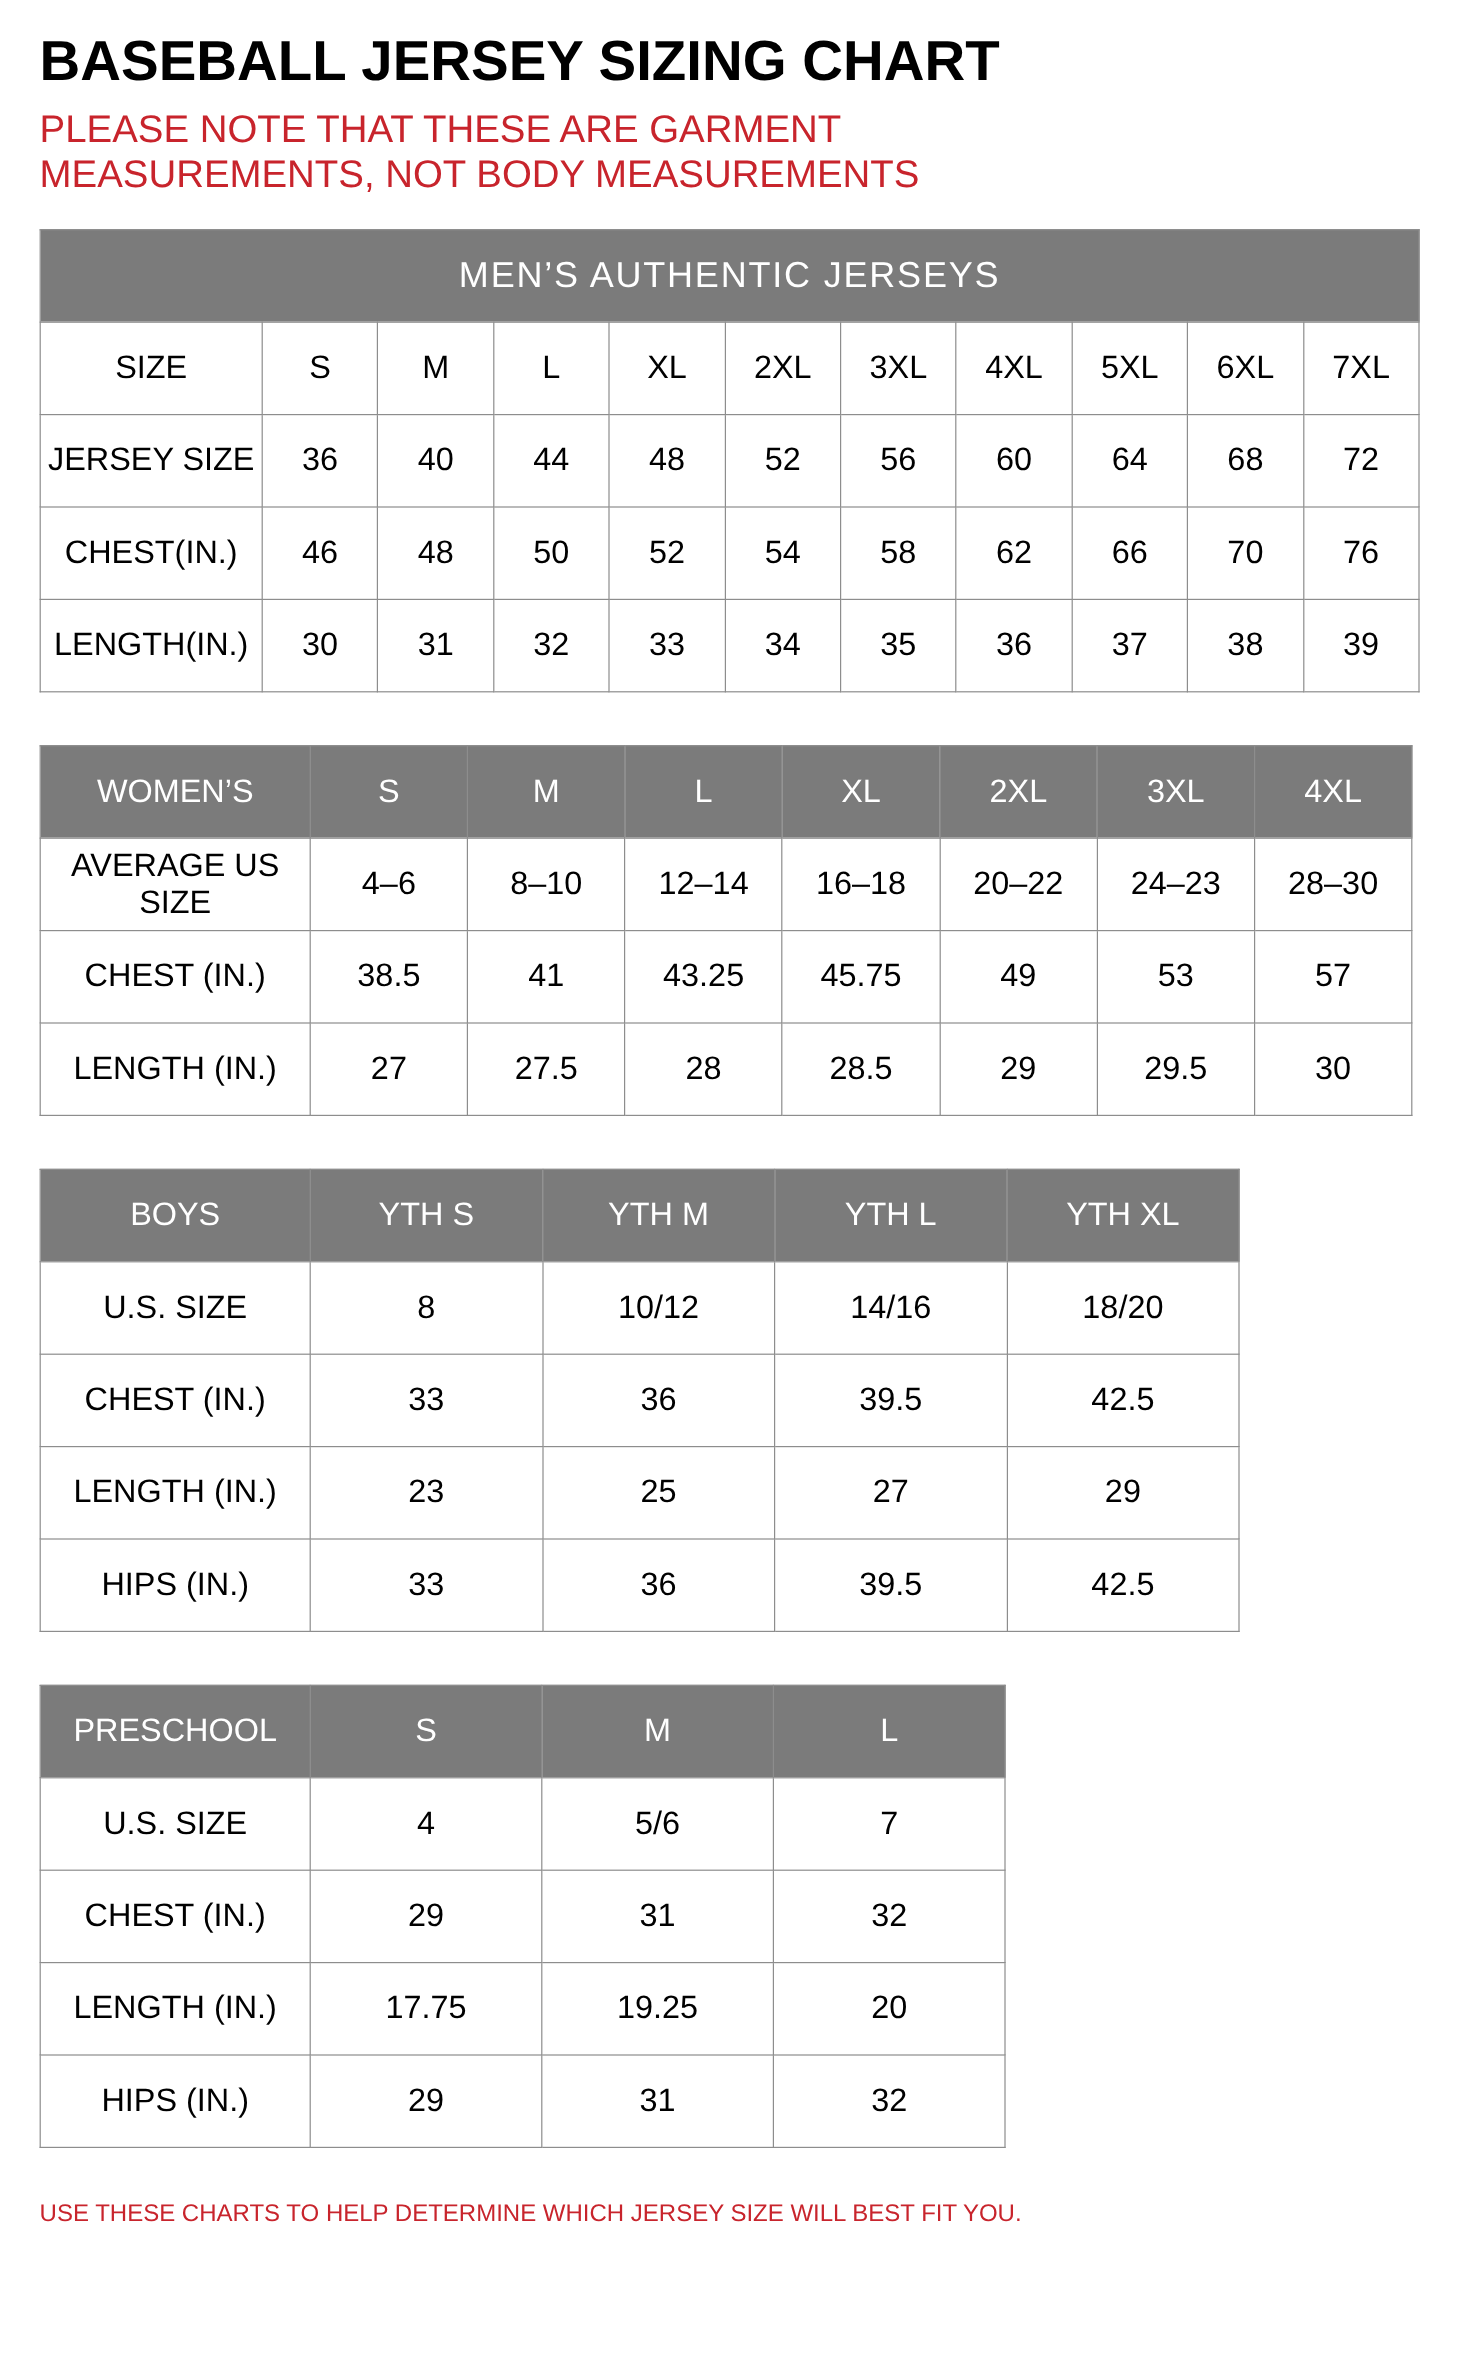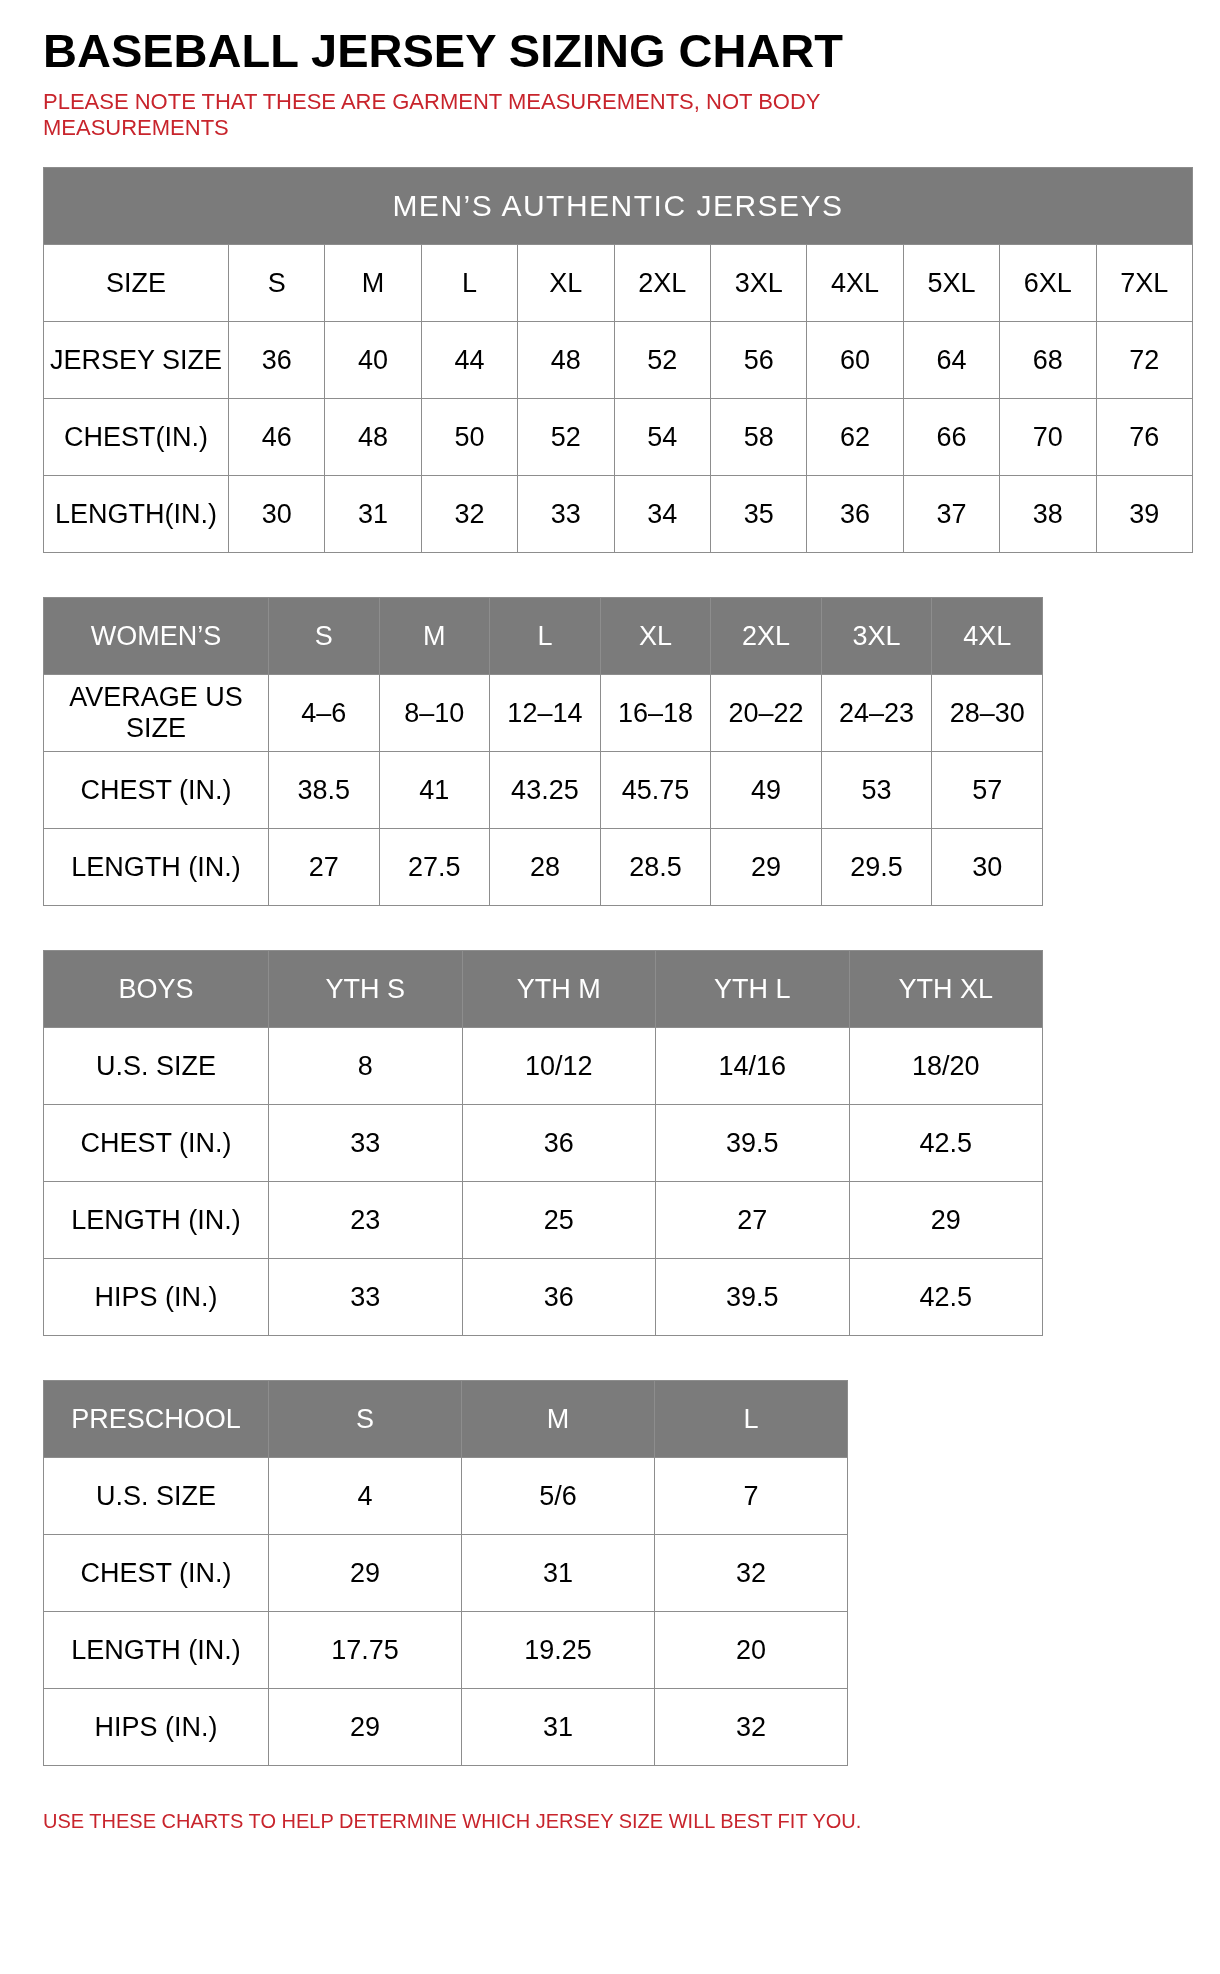--- a/index.html
+++ b/index.html
@@ -15,7 +15,7 @@
     font-family:"Liberation Sans","DejaVu Sans",sans-serif;
     color:#000;
   }
-  .content{padding:26px 35px 18px 43px;}
+  .content{padding:26px 35px 18px 33px;}
   .page-title{
     font-size:47px;
     font-weight:700;

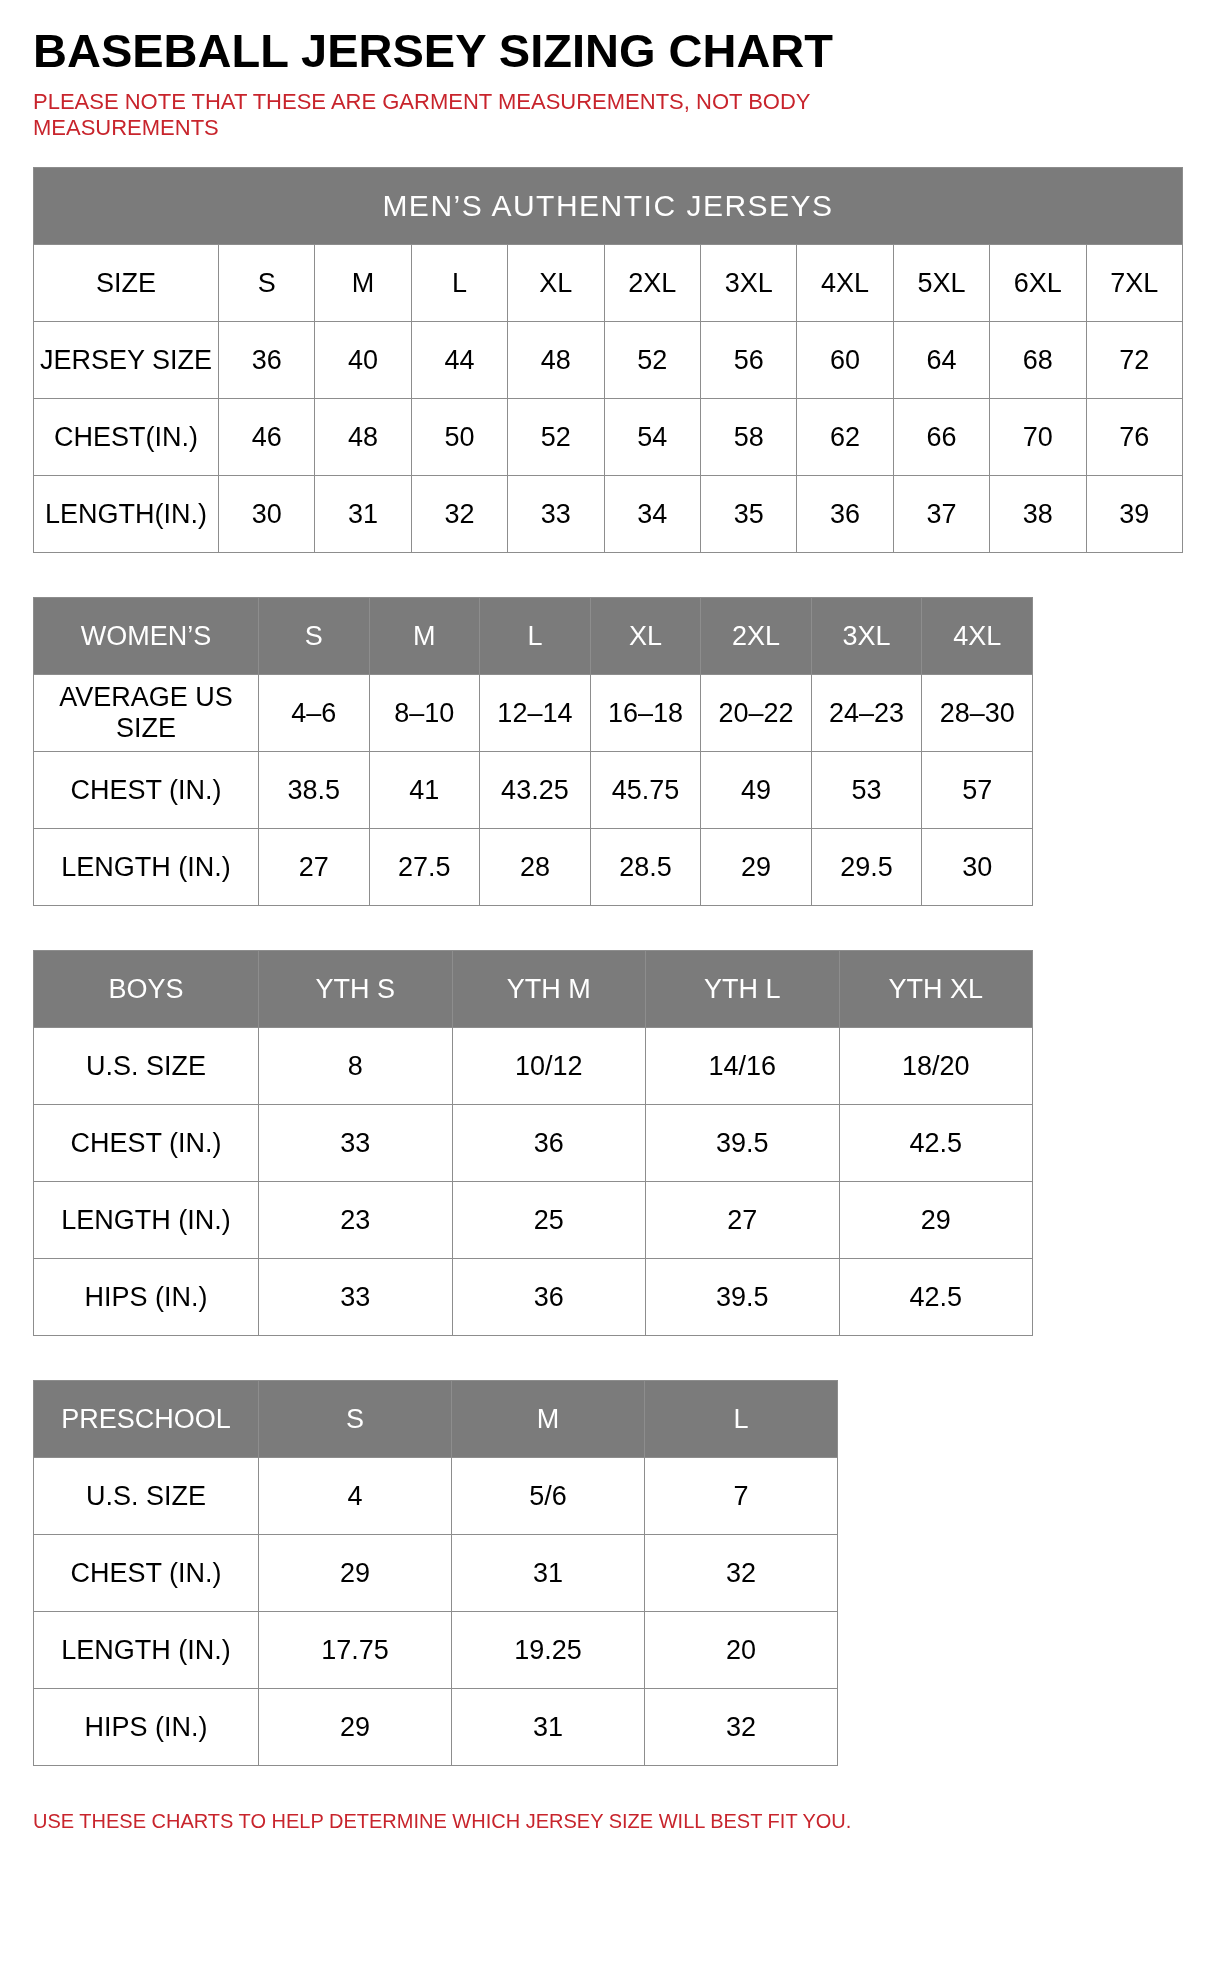--- a/index.html
+++ b/index.html
@@ -25,7 +25,7 @@
   }
   .note{
     color:var(--accent-red);
-    font-size:22px;
+    font-size:32px;
     line-height:1.18;
     max-width:880px;
     margin:0 0 26px 0;

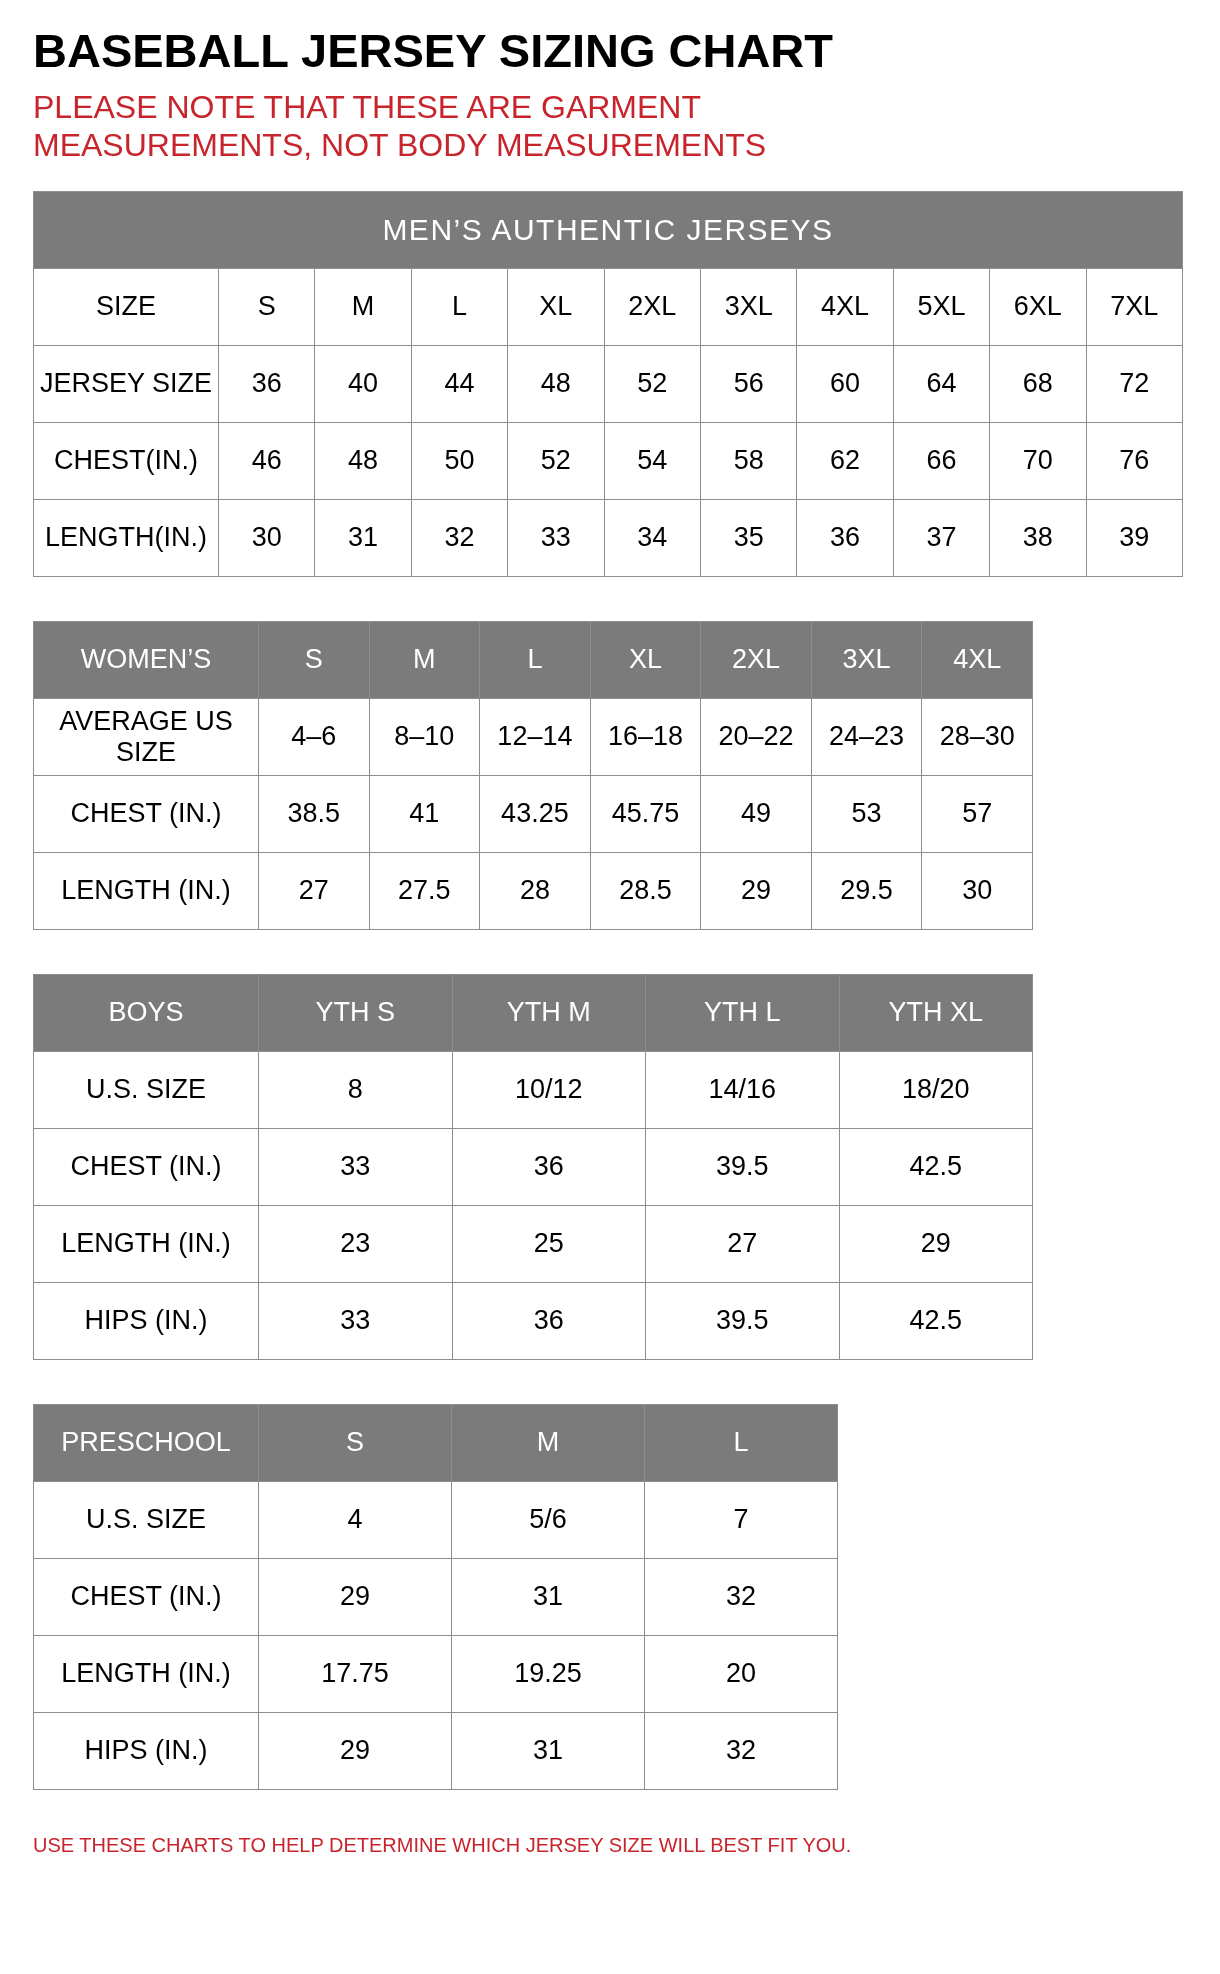--- a/index.html
+++ b/index.html
@@ -36,7 +36,7 @@
     margin:16px 0 44px 0;
   }
   .t-mens{width:1150px;}
-  .t-womens{width:1000px;}
+  .t-womens{width:1144px;}
   .t-boys{width:1000px;}
   .t-preschool{width:805px;}
   table.sizes th, table.sizes td{

